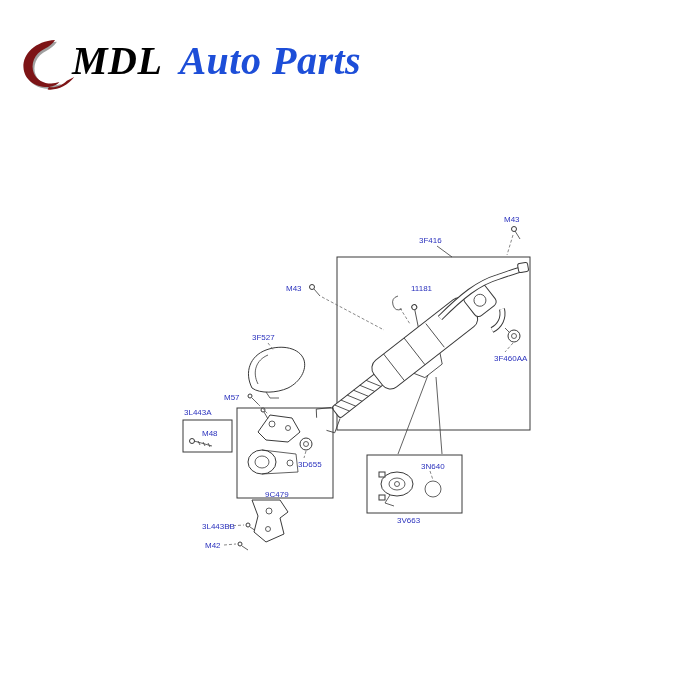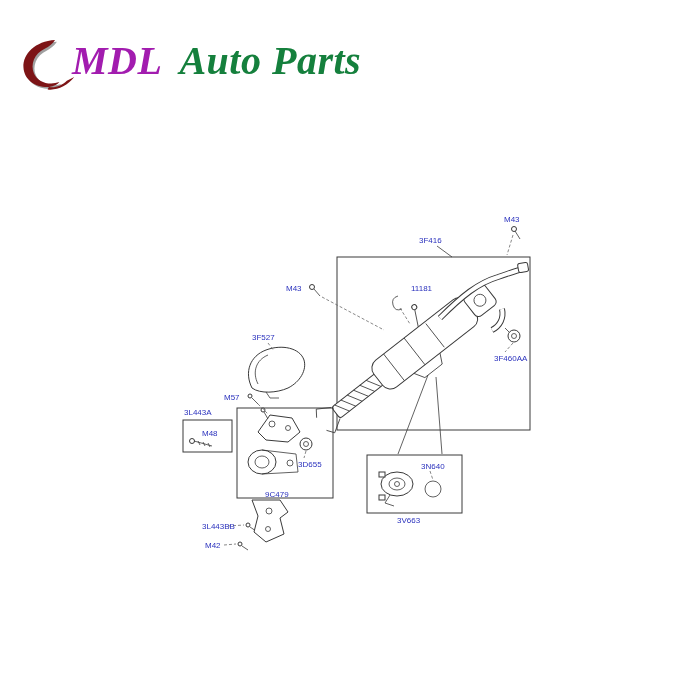--- a/index.html
+++ b/index.html
@@ -14,7 +14,7 @@
     font-size:40px;line-height:74px;letter-spacing:0.5px;white-space:nowrap;
     margin-left:-6px;
   }
-  .brand-red{color:#a21caf;}
+  .brand-red{color:#000000;}
   .brand-dark{color:#15803d;margin-left:8px;}
   svg.diagram{position:absolute;left:0;top:0;width:700px;height:700px;}
   .box{fill:none;stroke:#3a3a3a;stroke-width:1;}

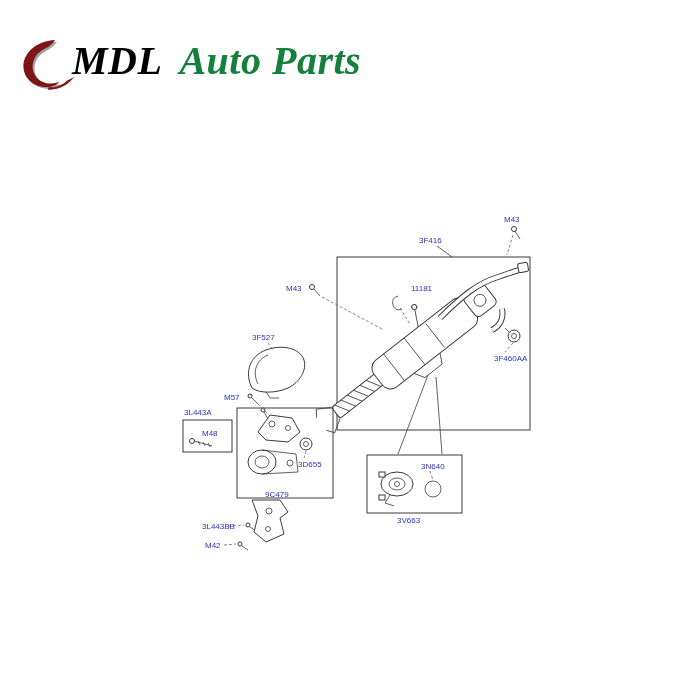--- a/index.html
+++ b/index.html
@@ -15,7 +15,7 @@
     margin-left:-6px;
   }
   .brand-red{color:#000000;}
-  .brand-dark{color:#15803d;margin-left:8px;}
+  .brand-dark{color:#1d4ed8;margin-left:8px;}
   svg.diagram{position:absolute;left:0;top:0;width:700px;height:700px;}
   .box{fill:none;stroke:#3a3a3a;stroke-width:1;}
   .part{fill:#ffffff;stroke:#3a3a3a;stroke-width:1;}

